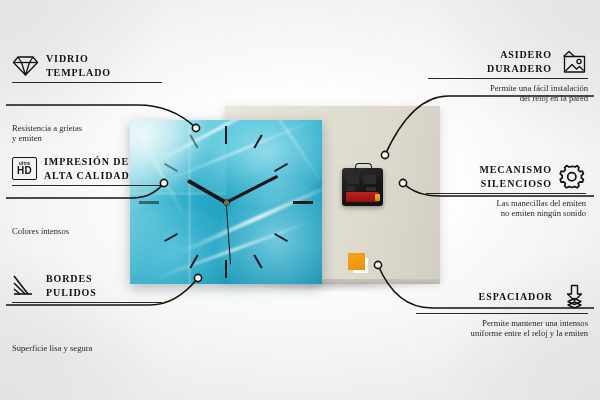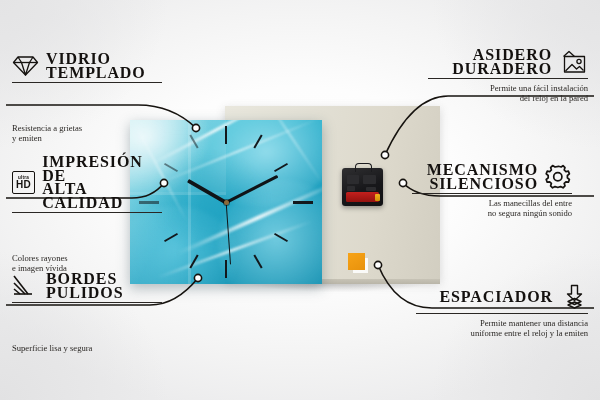--- a/index.html
+++ b/index.html
@@ -27,7 +27,7 @@
   .feat.right .hdrow{justify-content:flex-end;flex-direction:row;}
   .feat .title{
     font-family:"Liberation Serif", serif;
-    font-weight:bold;font-size:16px;letter-spacing:.9px;
+    font-weight:bold;font-size:10px;letter-spacing:.9px;
     color:#14110f;line-height:13.5px;text-transform:uppercase;
   }
   .feat.left .title{text-align:left;}

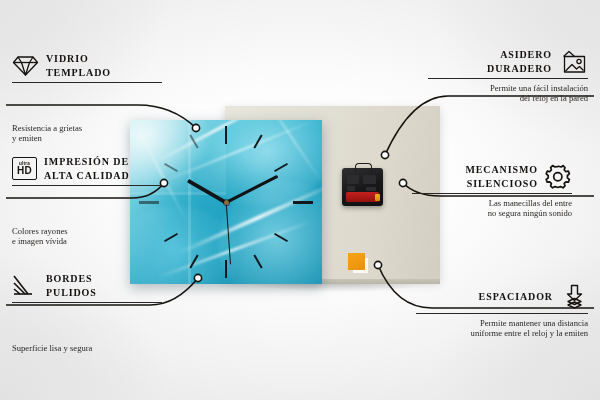--- a/index.html
+++ b/index.html
@@ -292,7 +292,7 @@
     </div>
   </div>
 
-  <div class="feat right" style="right:28px;top:163px;width:160px;">
+  <div class="feat right" style="right:14px;top:163px;width:160px;">
     <div class="hdrow">
       <div class="title">
         <div>MECANISMO</div>

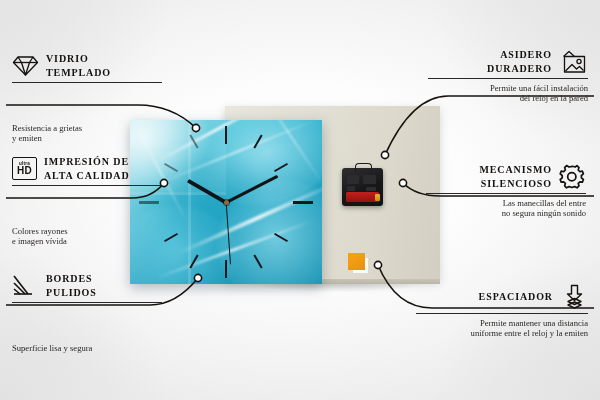--- a/index.html
+++ b/index.html
@@ -307,7 +307,7 @@
     </div>
     <div class="rule"></div>
     <div class="desc">
-      <div>Las manecillas del entre</div>
+      <div>Las manecillas del emiten</div>
       <div>no segura ningún sonido</div>
     </div>
   </div>

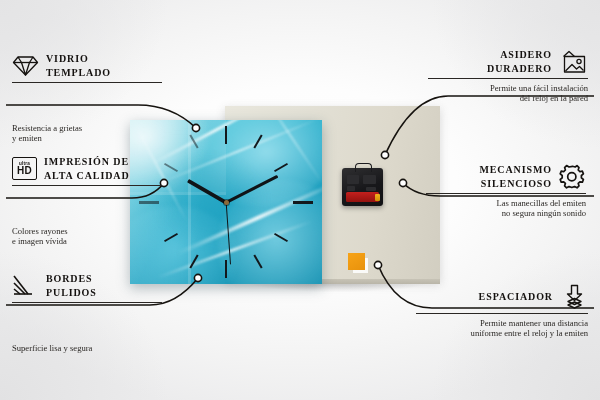--- a/index.html
+++ b/index.html
@@ -308,7 +308,7 @@
     <div class="rule"></div>
     <div class="desc">
       <div>Las manecillas del emiten</div>
-      <div>no segura ningún sonido</div>
+      <div>no emiten ningún sonido</div>
     </div>
   </div>
 

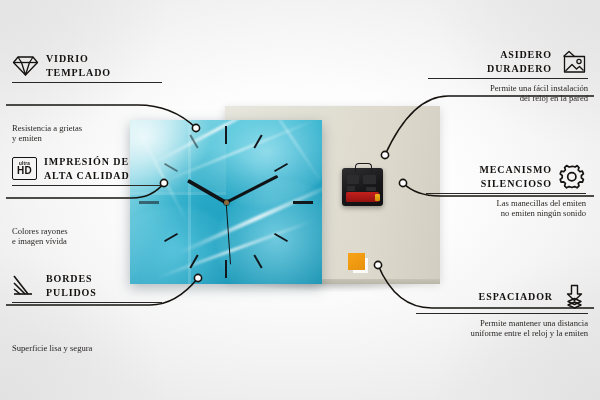--- a/index.html
+++ b/index.html
@@ -243,7 +243,7 @@
     </div>
     <div class="rule"></div>
     <div class="desc">
-      <div>Colores rayones</div>
+      <div>Colores intensos</div>
       <div>e imagen vívida</div>
     </div>
   </div>

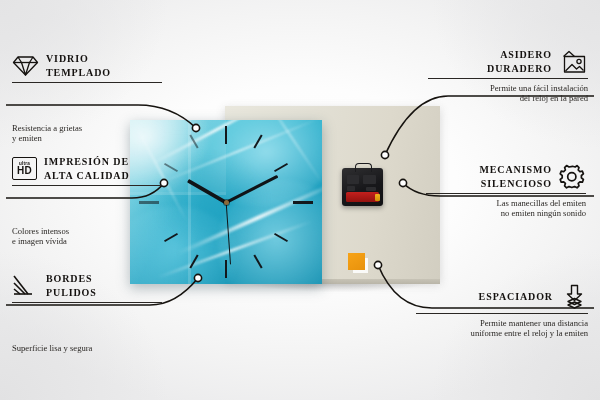--- a/index.html
+++ b/index.html
@@ -244,7 +244,6 @@
     <div class="rule"></div>
     <div class="desc">
       <div>Colores intensos</div>
-      <div>e imagen vívida</div>
     </div>
   </div>
 

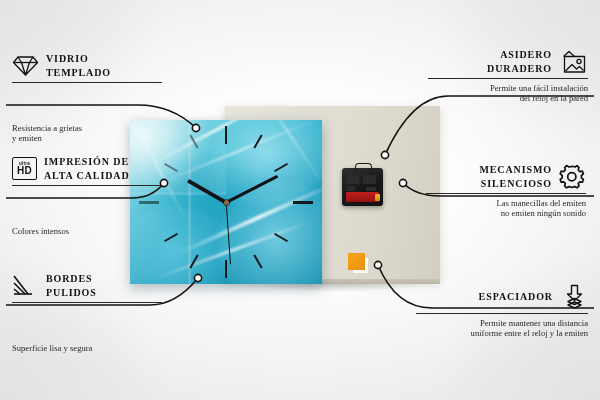--- a/index.html
+++ b/index.html
@@ -326,7 +326,7 @@
     </div>
     <div class="rule"></div>
     <div class="desc">
-      <div>Permite mantener una distancia</div>
+      <div>Permite mantener una intensos</div>
       <div>uniforme entre el reloj y la emiten</div>
     </div>
   </div>

